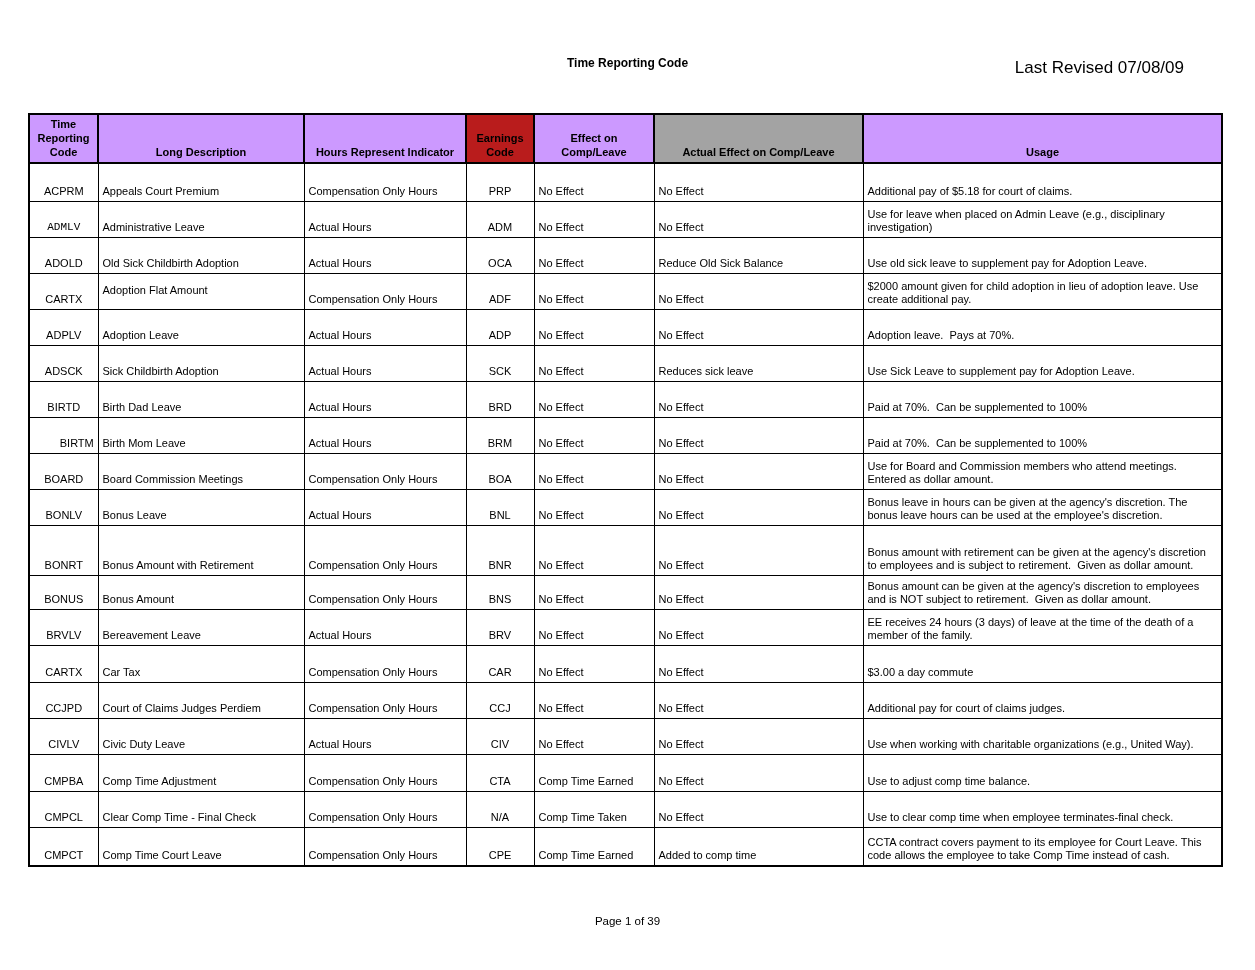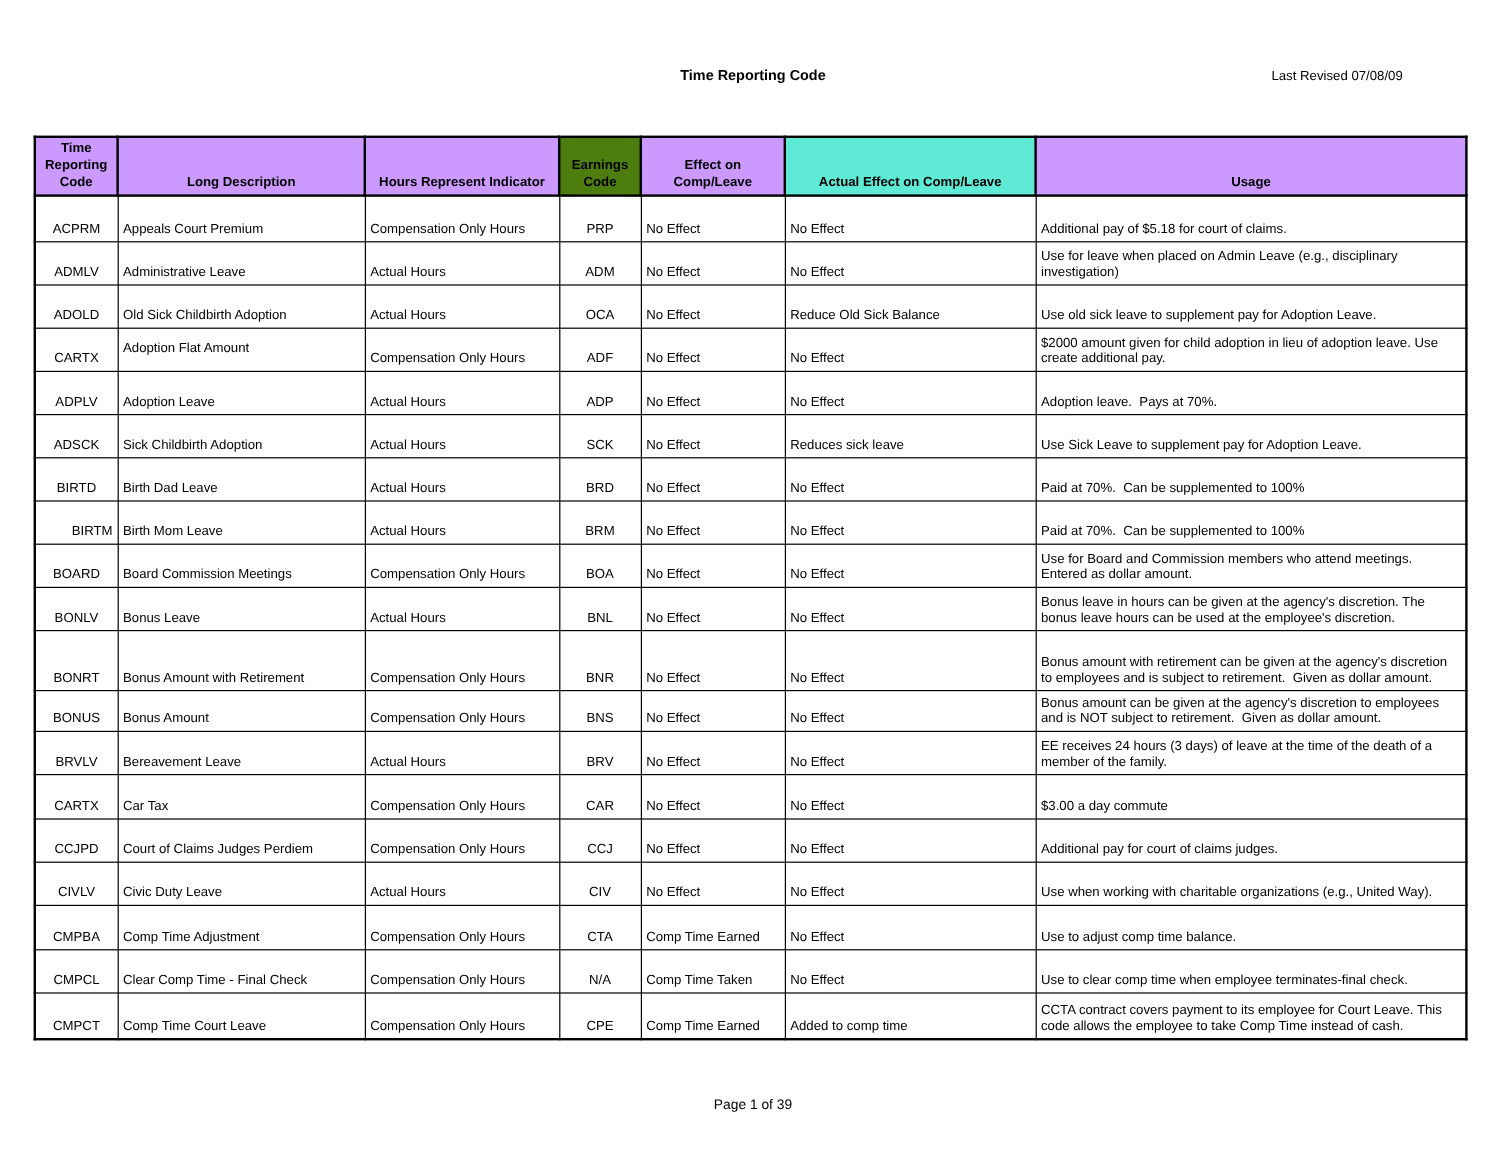--- a/index.html
+++ b/index.html
@@ -17,8 +17,8 @@
     text-align: center; font-weight: bold; font-size: 12px; line-height: 15px;
   }
   .revised {
-    position: absolute; top: 58px; right: 86px;
-    font-size: 11px;
+    position: absolute; top: 58px; right: 71px;
+    font-size: 17px;
   }
   table.trc {
     border-collapse: collapse;

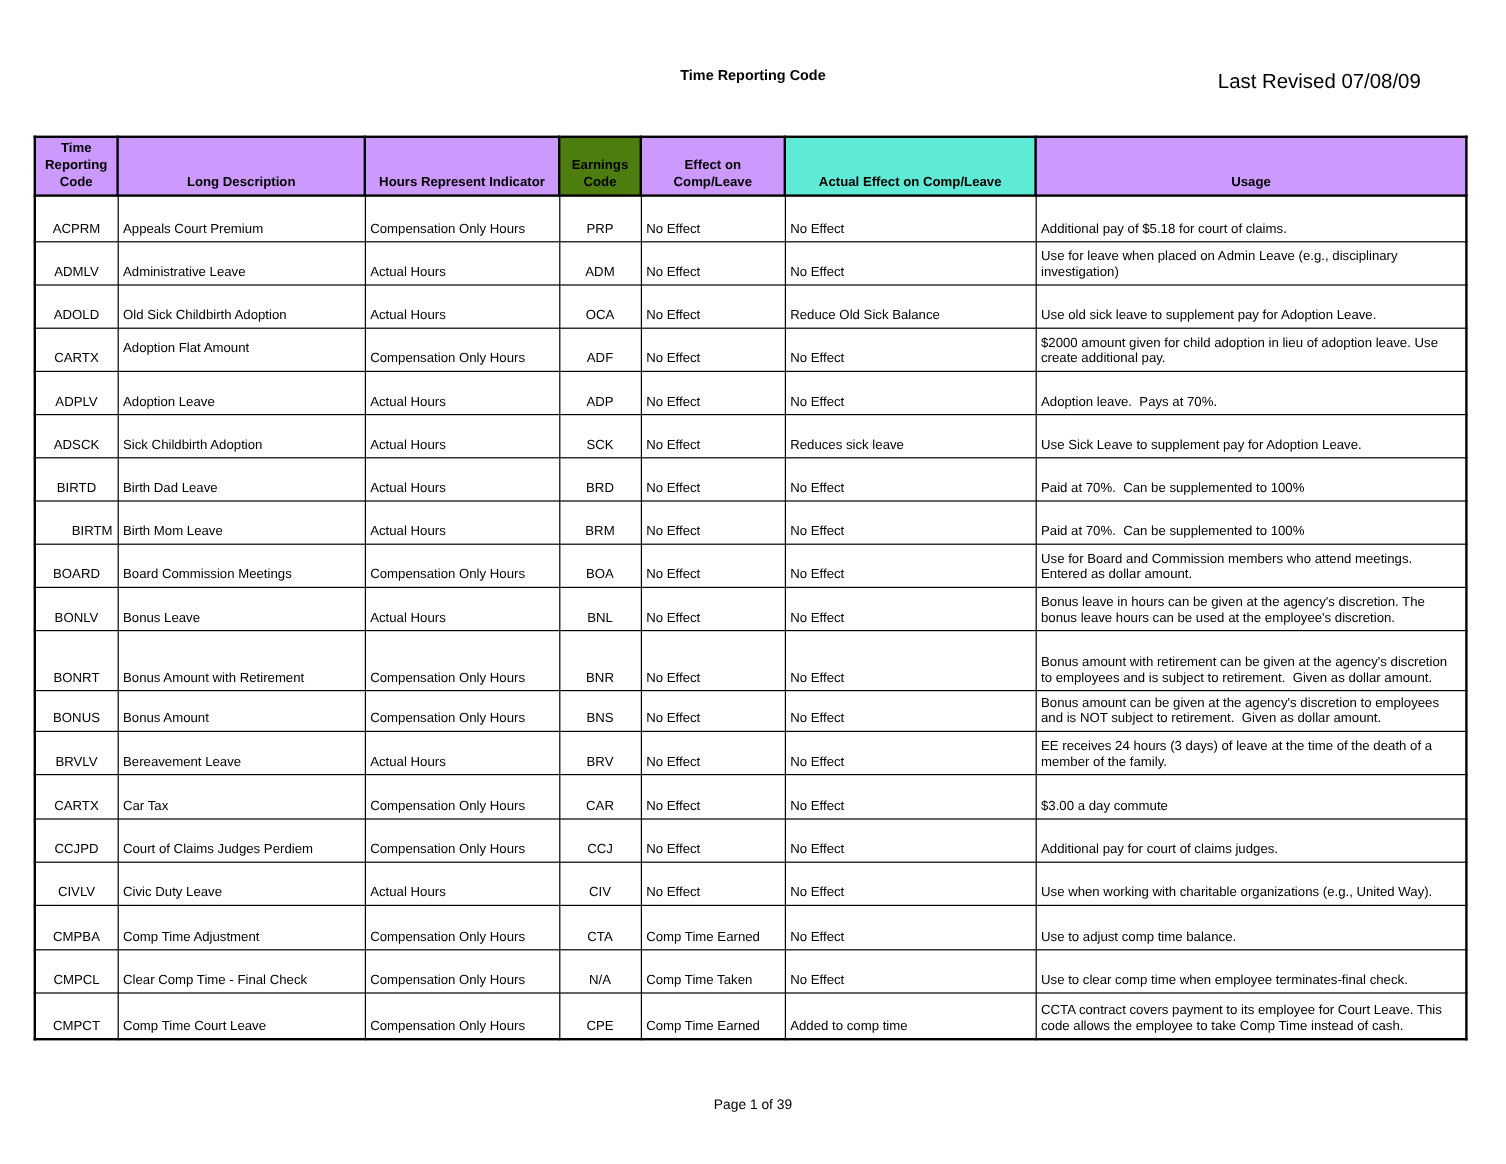--- a/index.html
+++ b/index.html
@@ -91,7 +91,7 @@
           <th style="background: rgb(204, 153, 255); height: 48px;">
             <div class="hcell">Hours Represent Indicator</div>
           </th>
-          <th style="background: #4d7c0f; height: 48px;">
+          <th style="background: #b91c1c; height: 48px;">
             <div class="hcell">Earnings
 Code</div>
           </th>

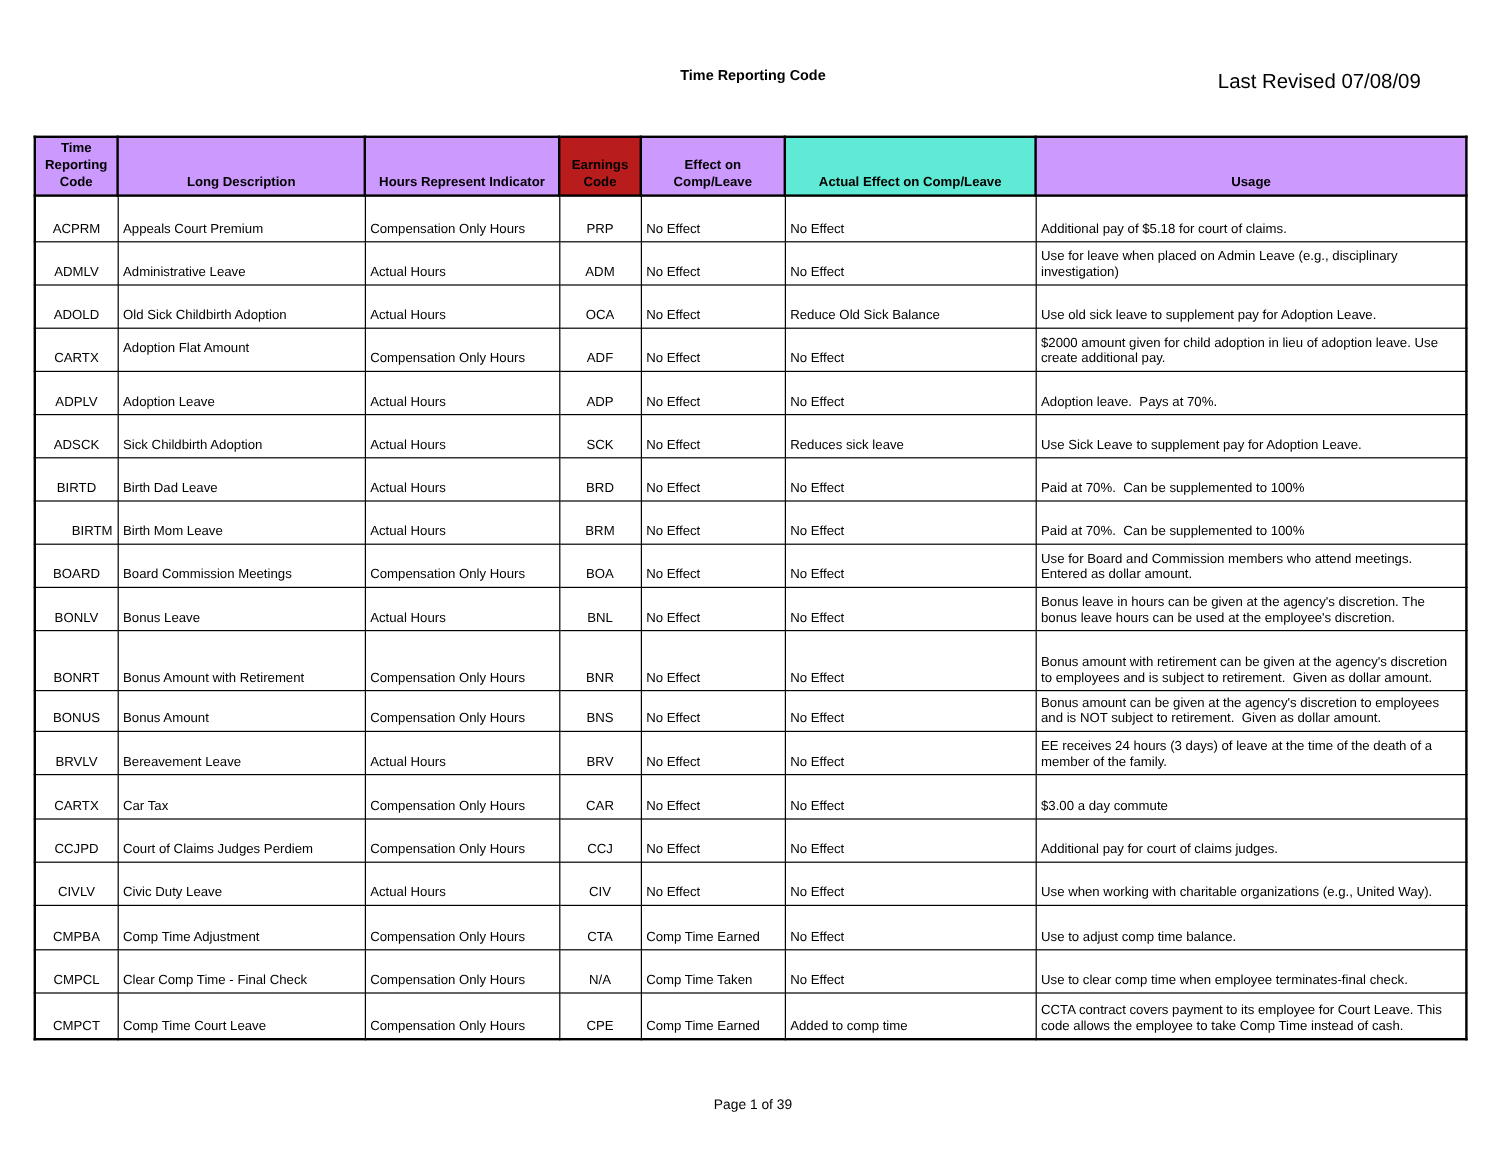--- a/index.html
+++ b/index.html
@@ -99,7 +99,7 @@
             <div class="hcell">Effect on
 Comp/Leave</div>
           </th>
-          <th style="background: #5eead4; height: 48px;">
+          <th style="background: #a3a3a3; height: 48px;">
             <div class="hcell">Actual Effect on Comp/Leave</div>
           </th>
           <th style="background: rgb(204, 153, 255); height: 48px;">

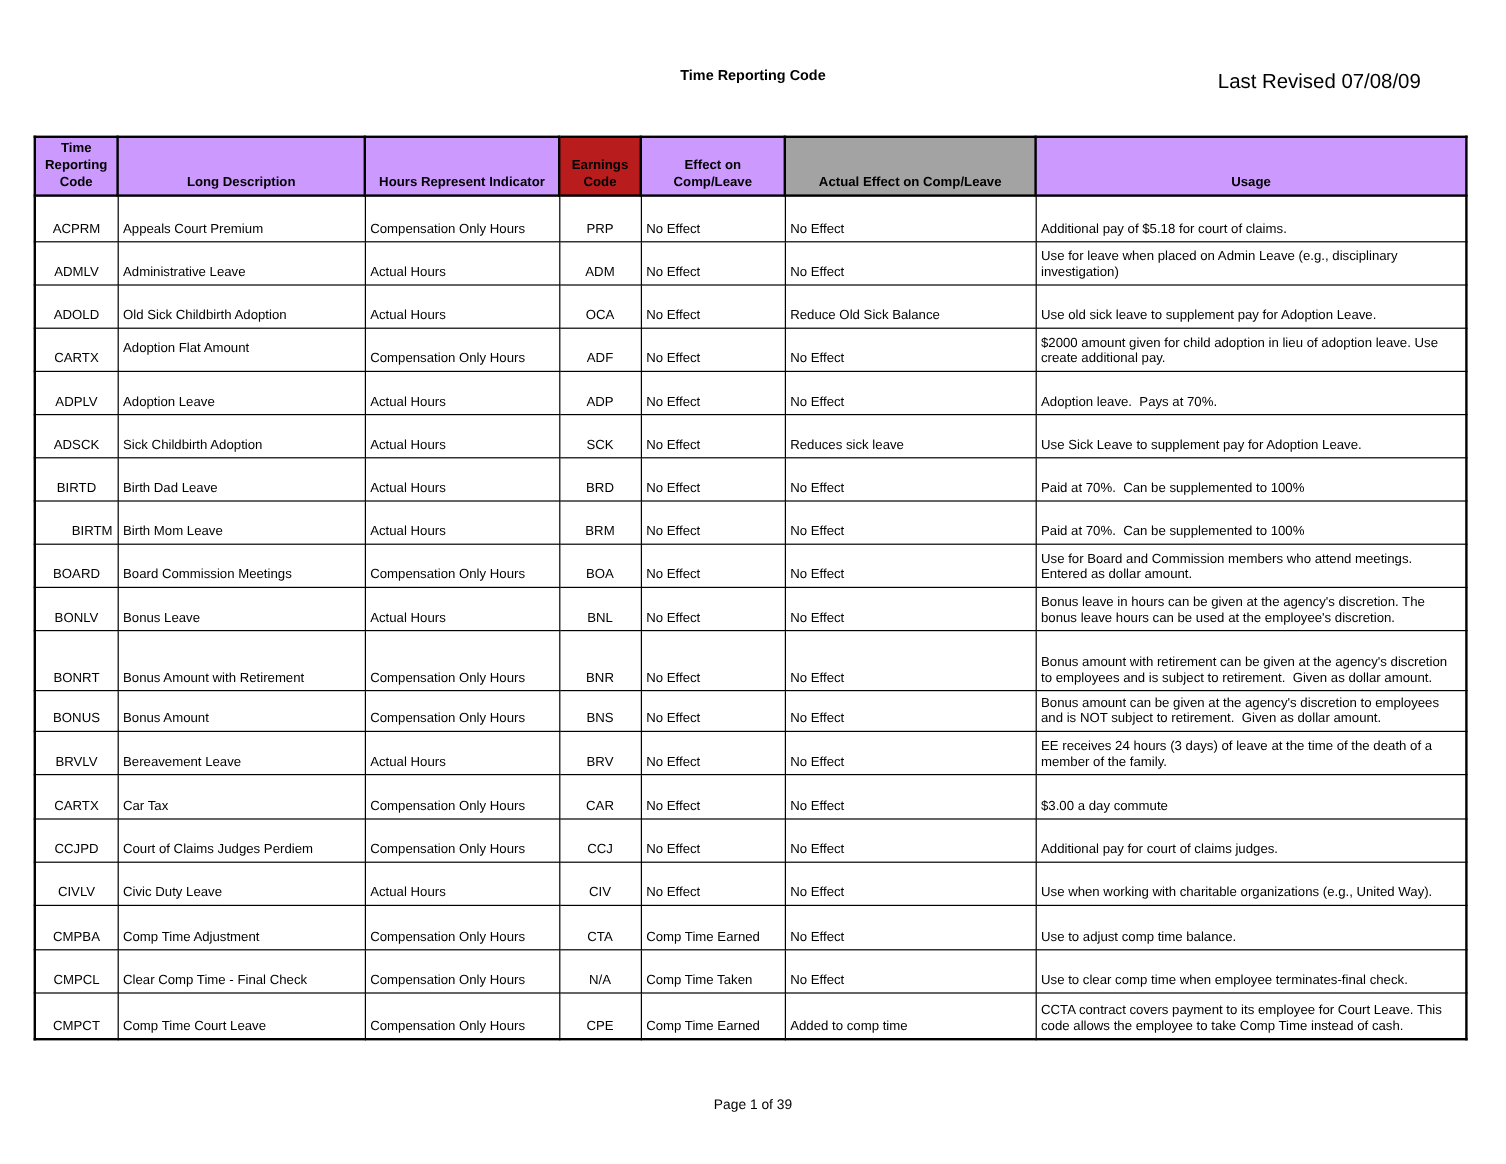--- a/index.html
+++ b/index.html
@@ -147,7 +147,7 @@
         </tr>
         <tr>
           <td class="c0">
-            <div class="cellbox" style="height: 35px;">
+            <div class="cellbox" style="height: 35px; font-family: Liberation Mono, monospace;">
               <span>ADMLV</span>
             </div>
           </td>

